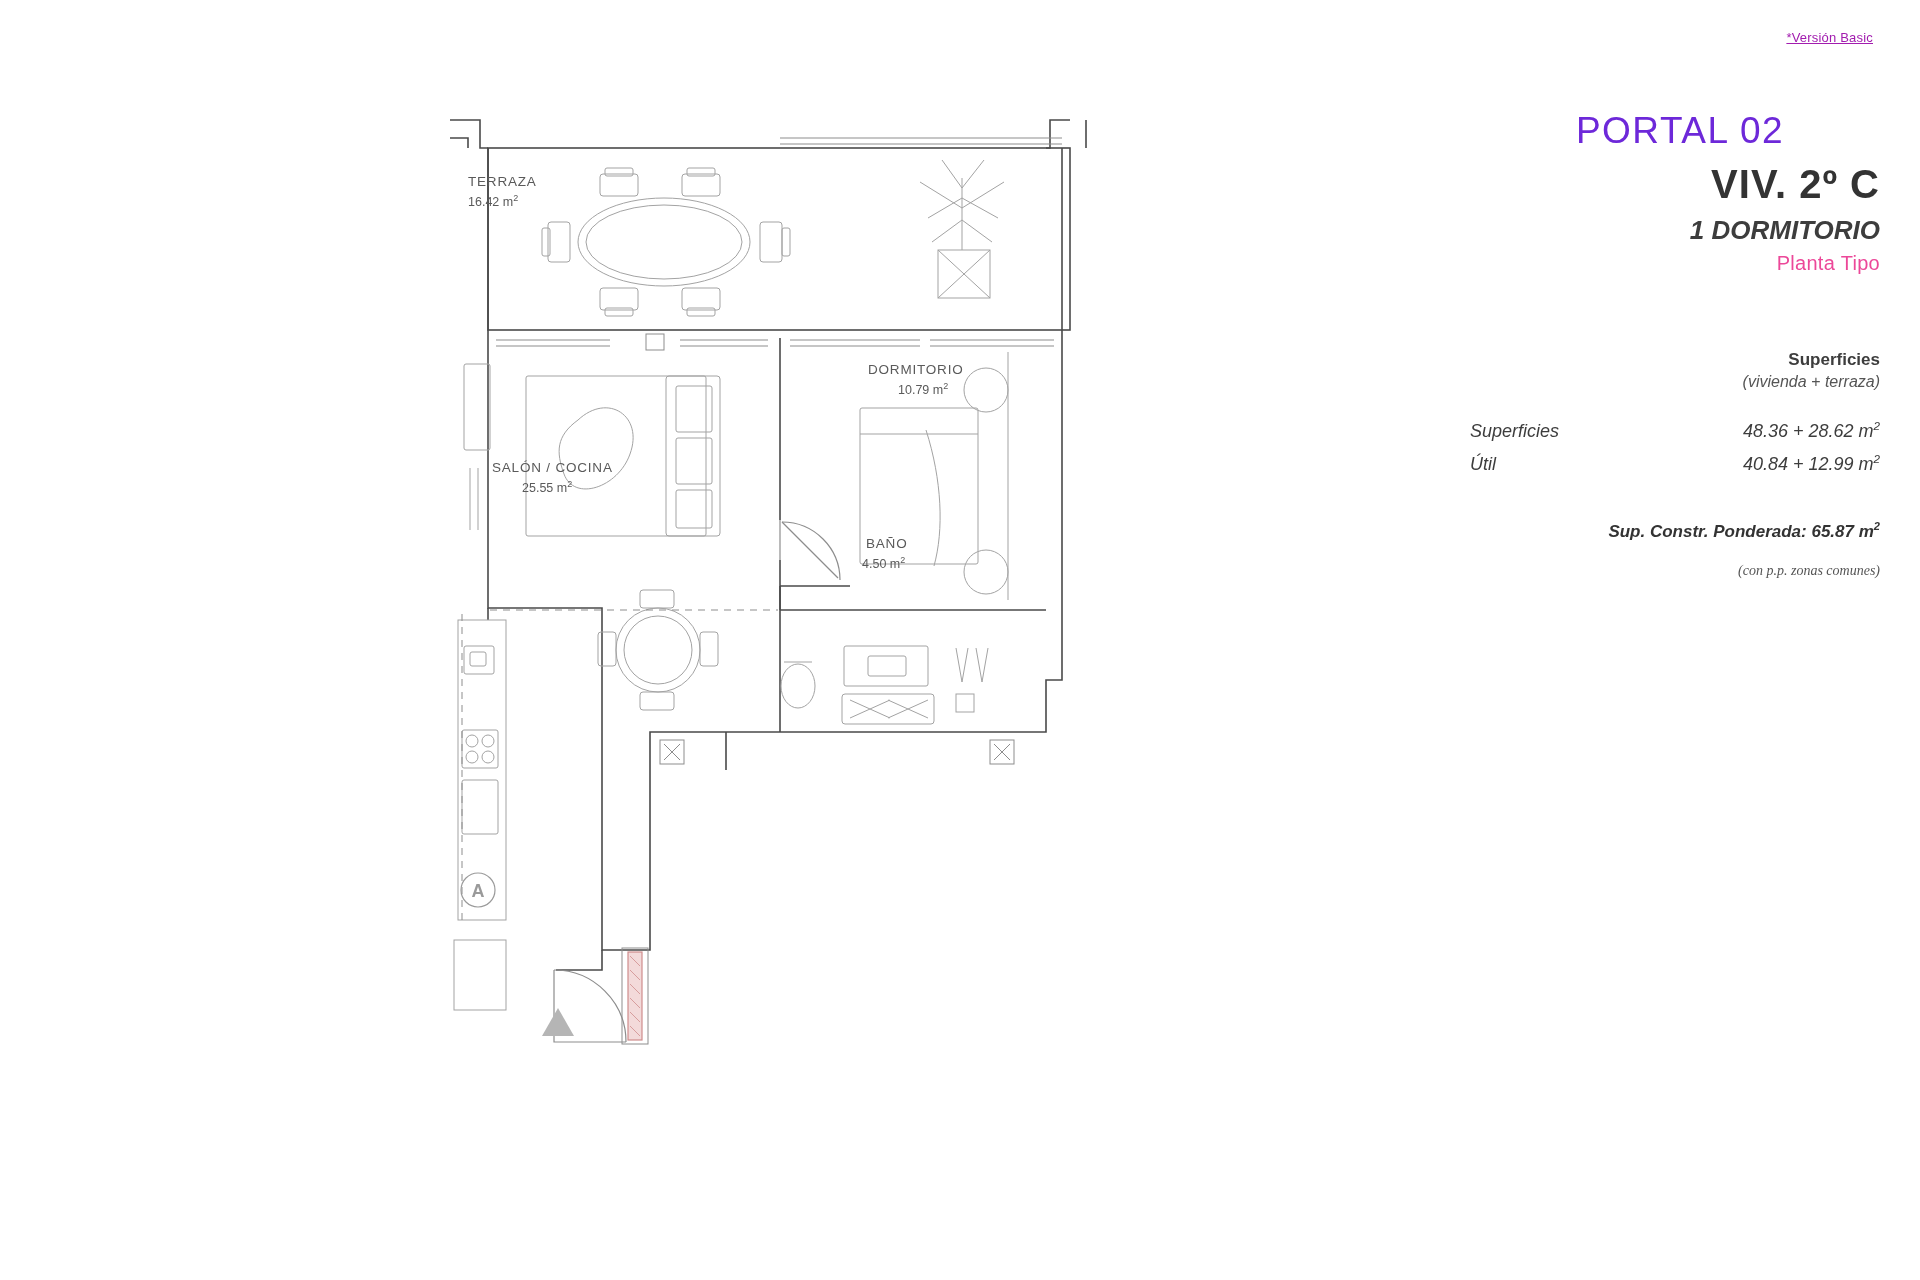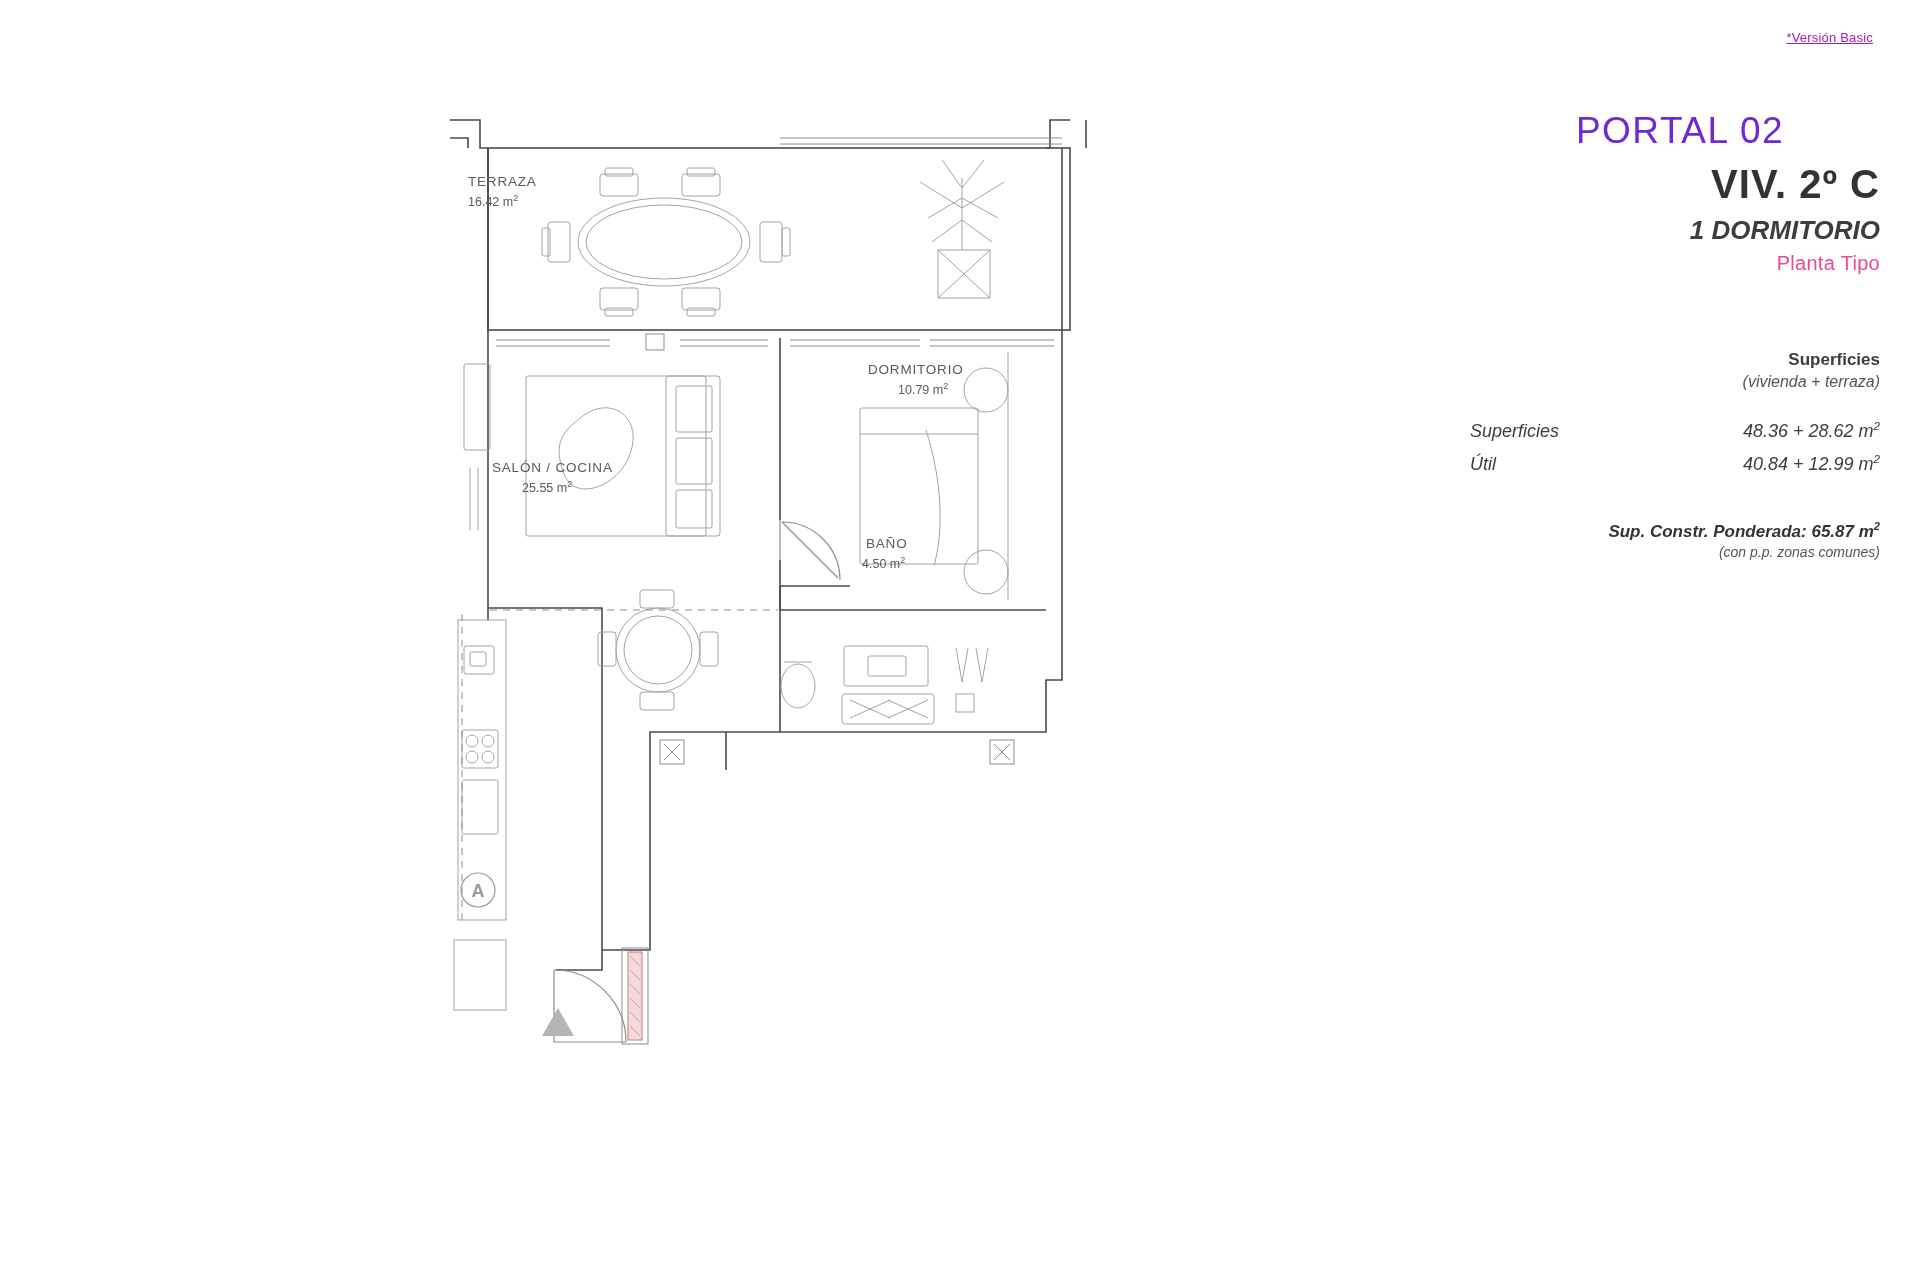--- a/index.html
+++ b/index.html
@@ -112,11 +112,12 @@
     text-align: right;
   }
   .ponderada-sub {
-    margin-top: 2px;
+    margin-top: 21px;
     font-size: 14px;
     font-style: italic;
     color: #555;
     text-align: right;
+    font-family: Liberation Serif, serif;
   }
 
   

